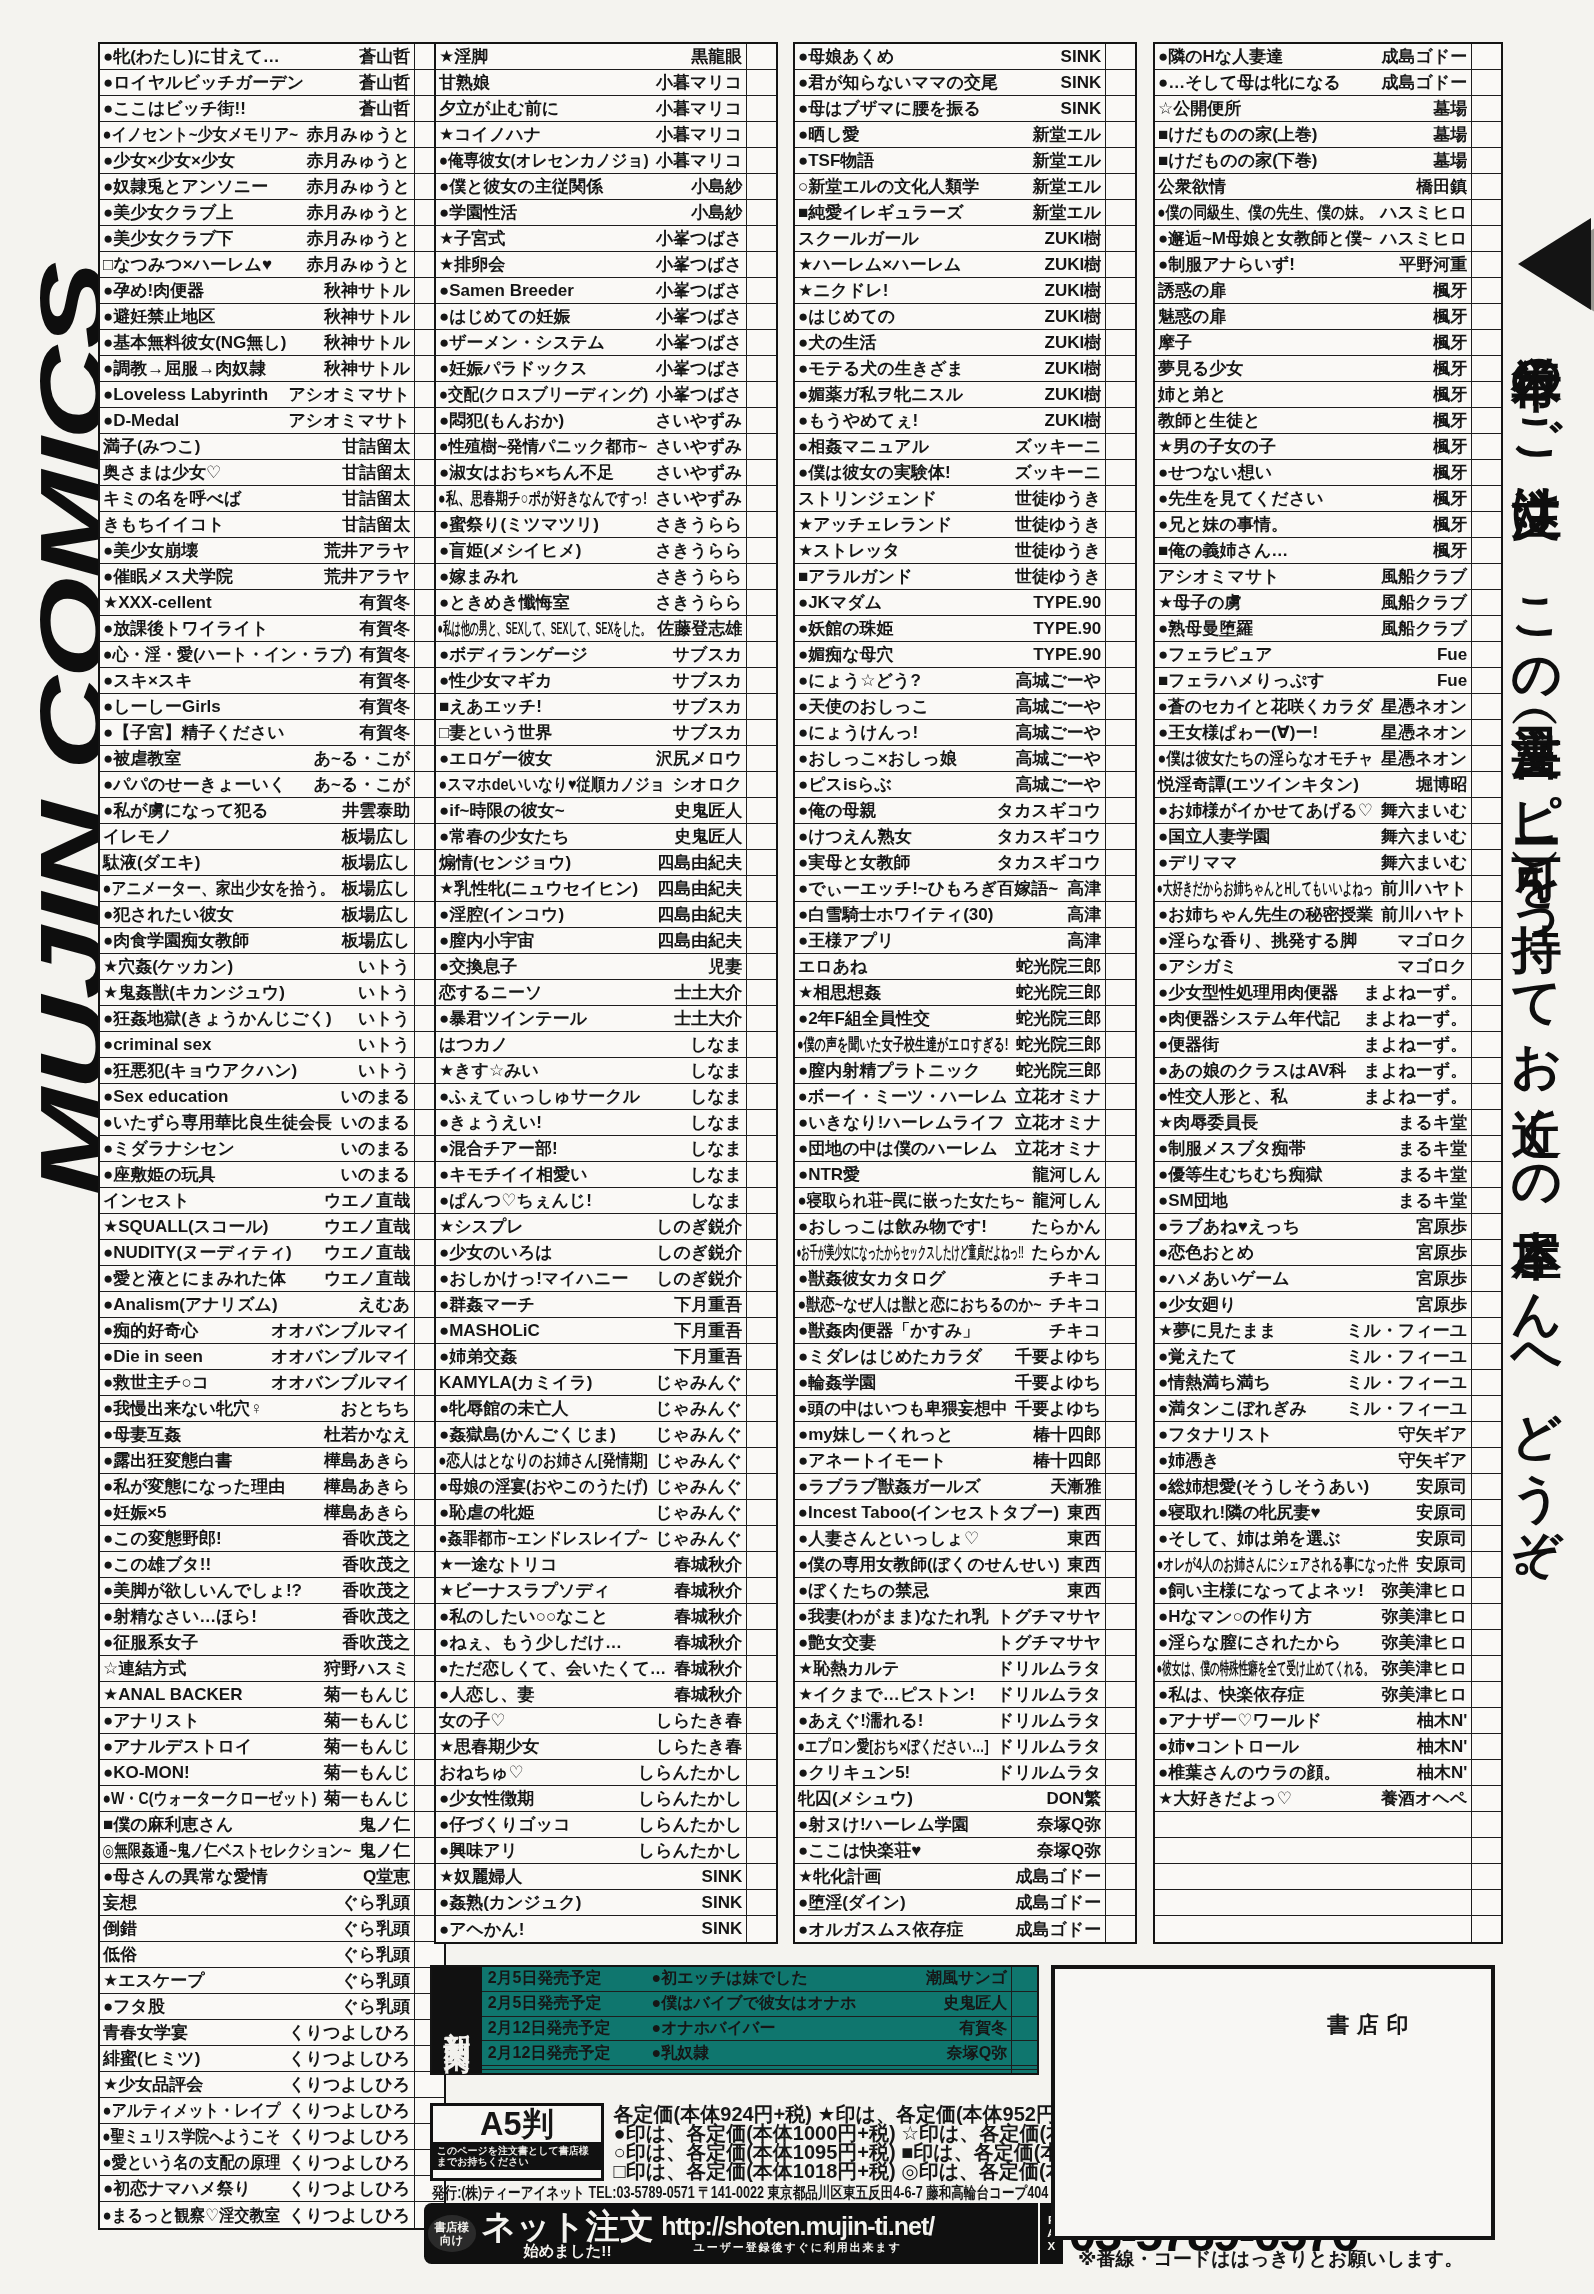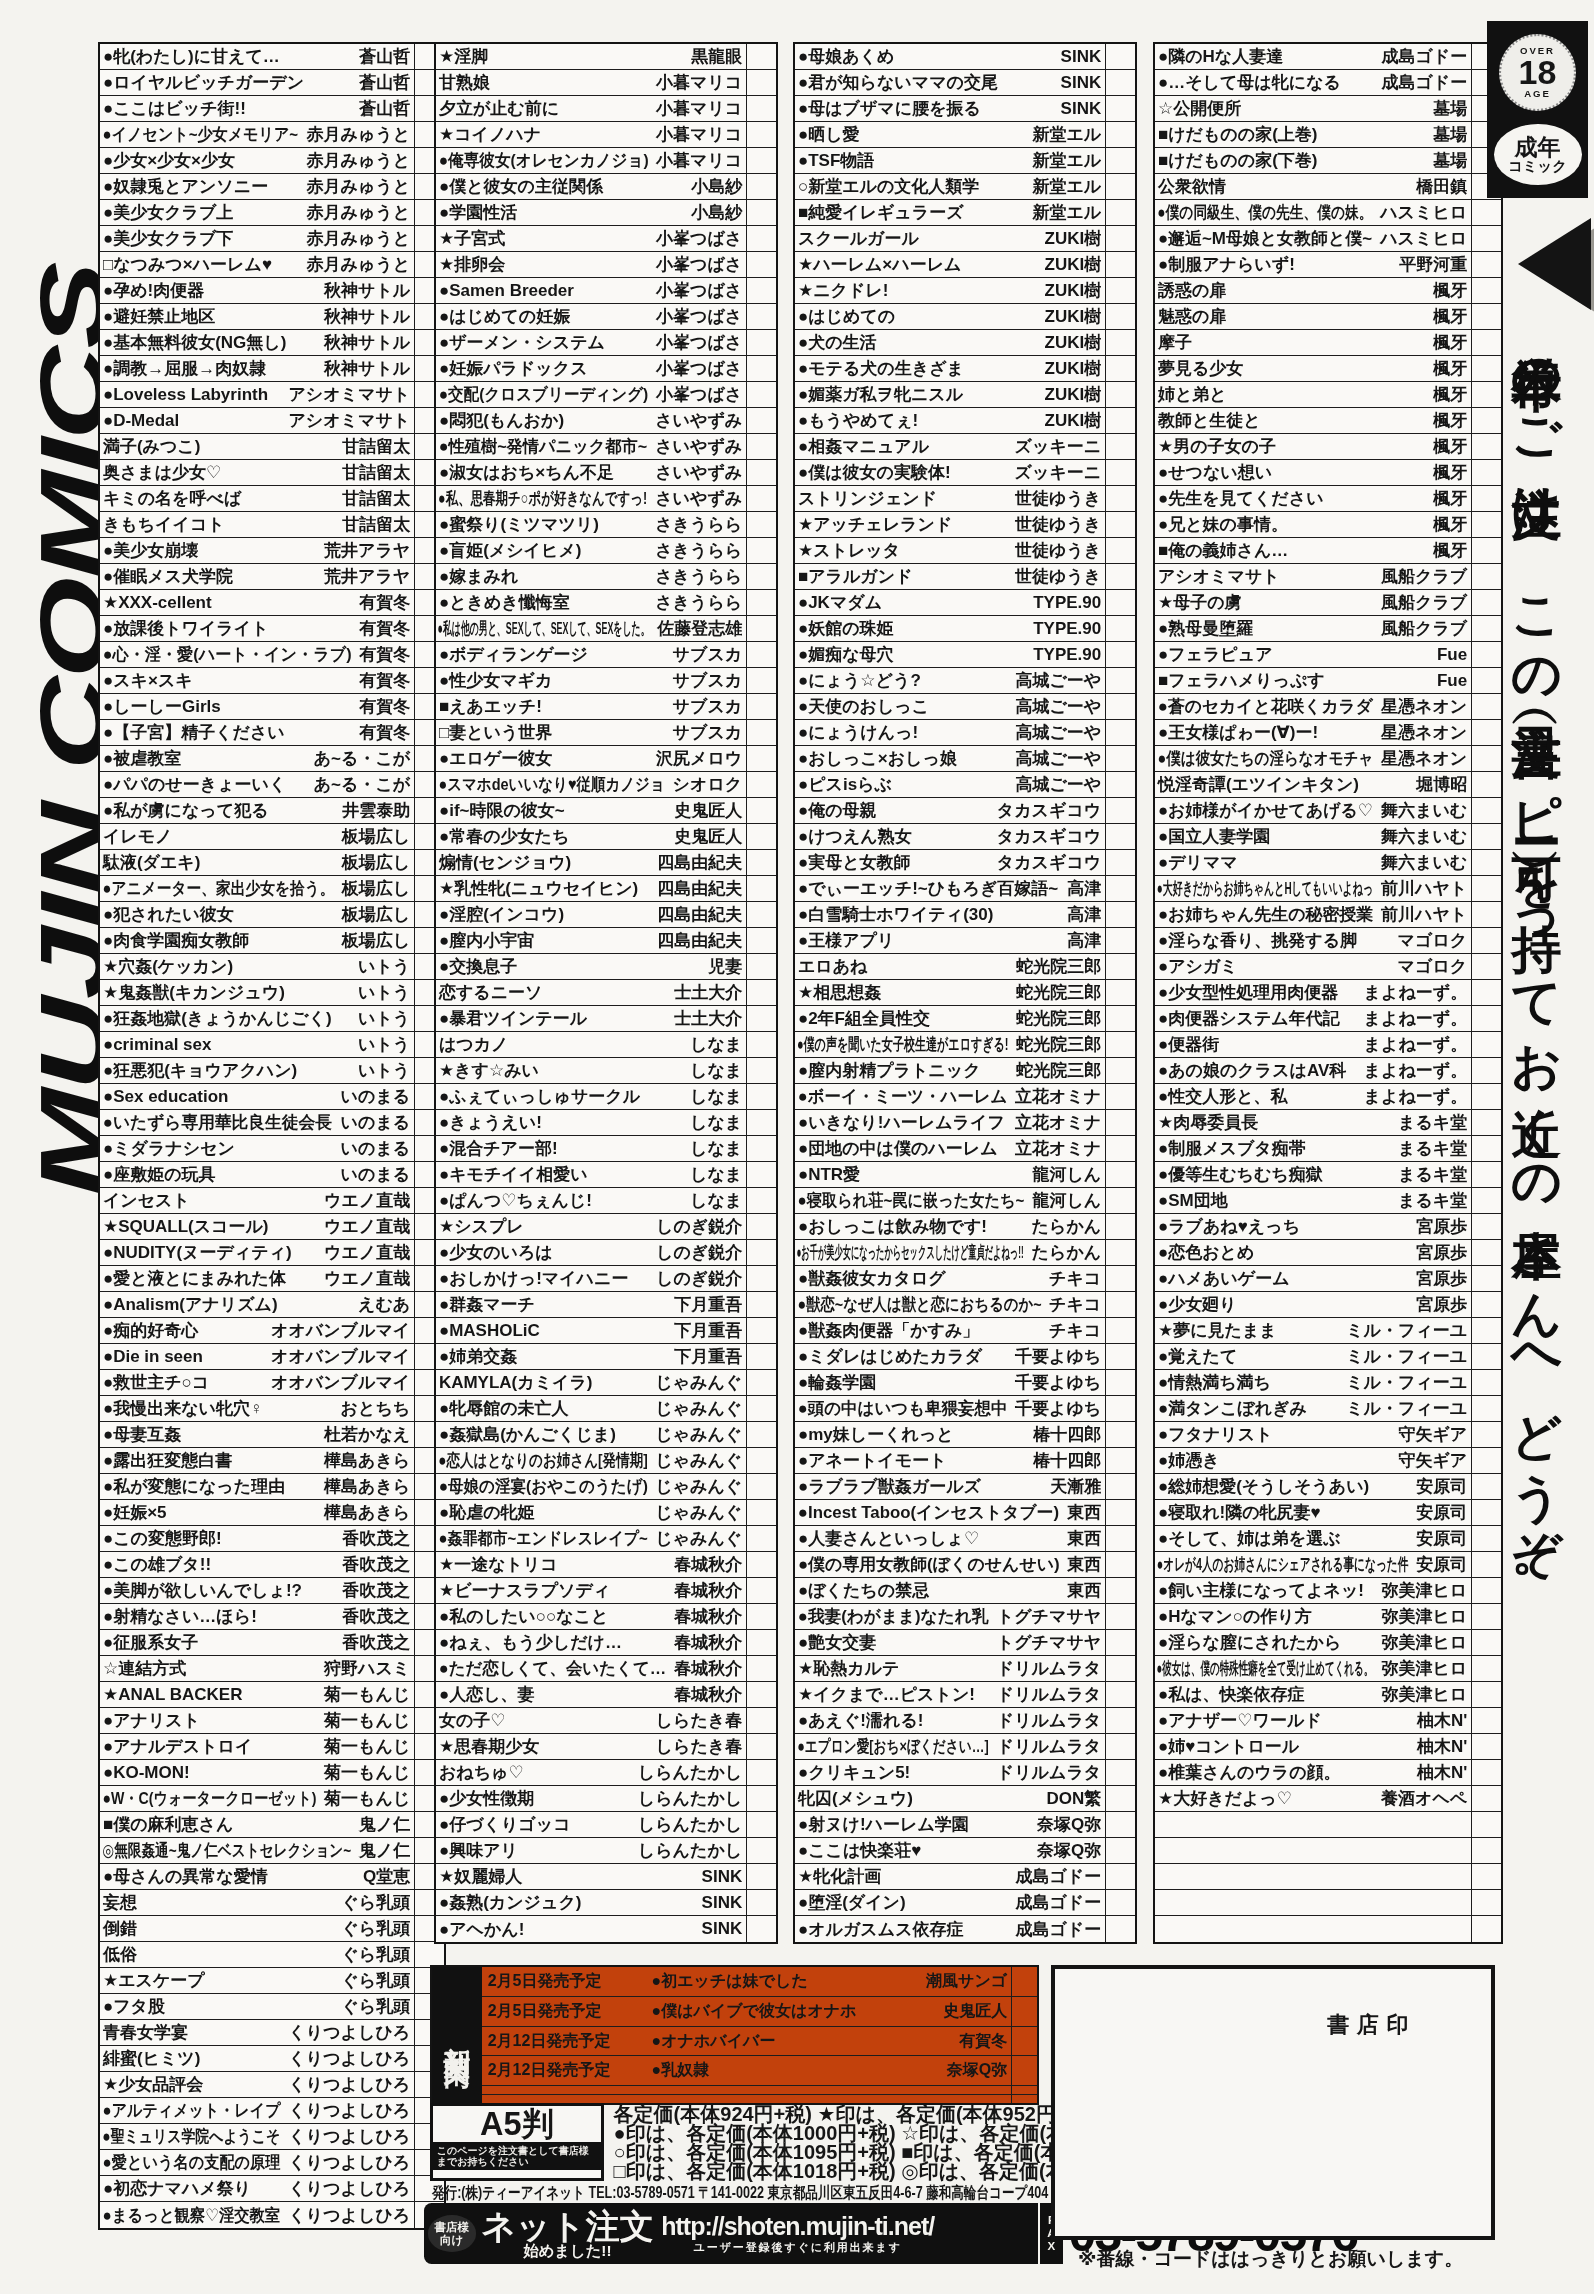--- a/index.html
+++ b/index.html
@@ -1915,17 +1915,6 @@
       </div>
     </div>
 
-  <div id="age-block">
-    <div id="age-circle">
-      <span class="sm">OVER</span>
-      <span class="num">18</span>
-      <span class="sm">AGE</span>
-    </div>
-    <div id="adult-oval">
-      <span class="l1">成年</span>
-      <span class="l2">コミック</span>
-    </div>
-  </div>
 
   <div id="tri-shadow"></div>
   <div id="tri"></div>

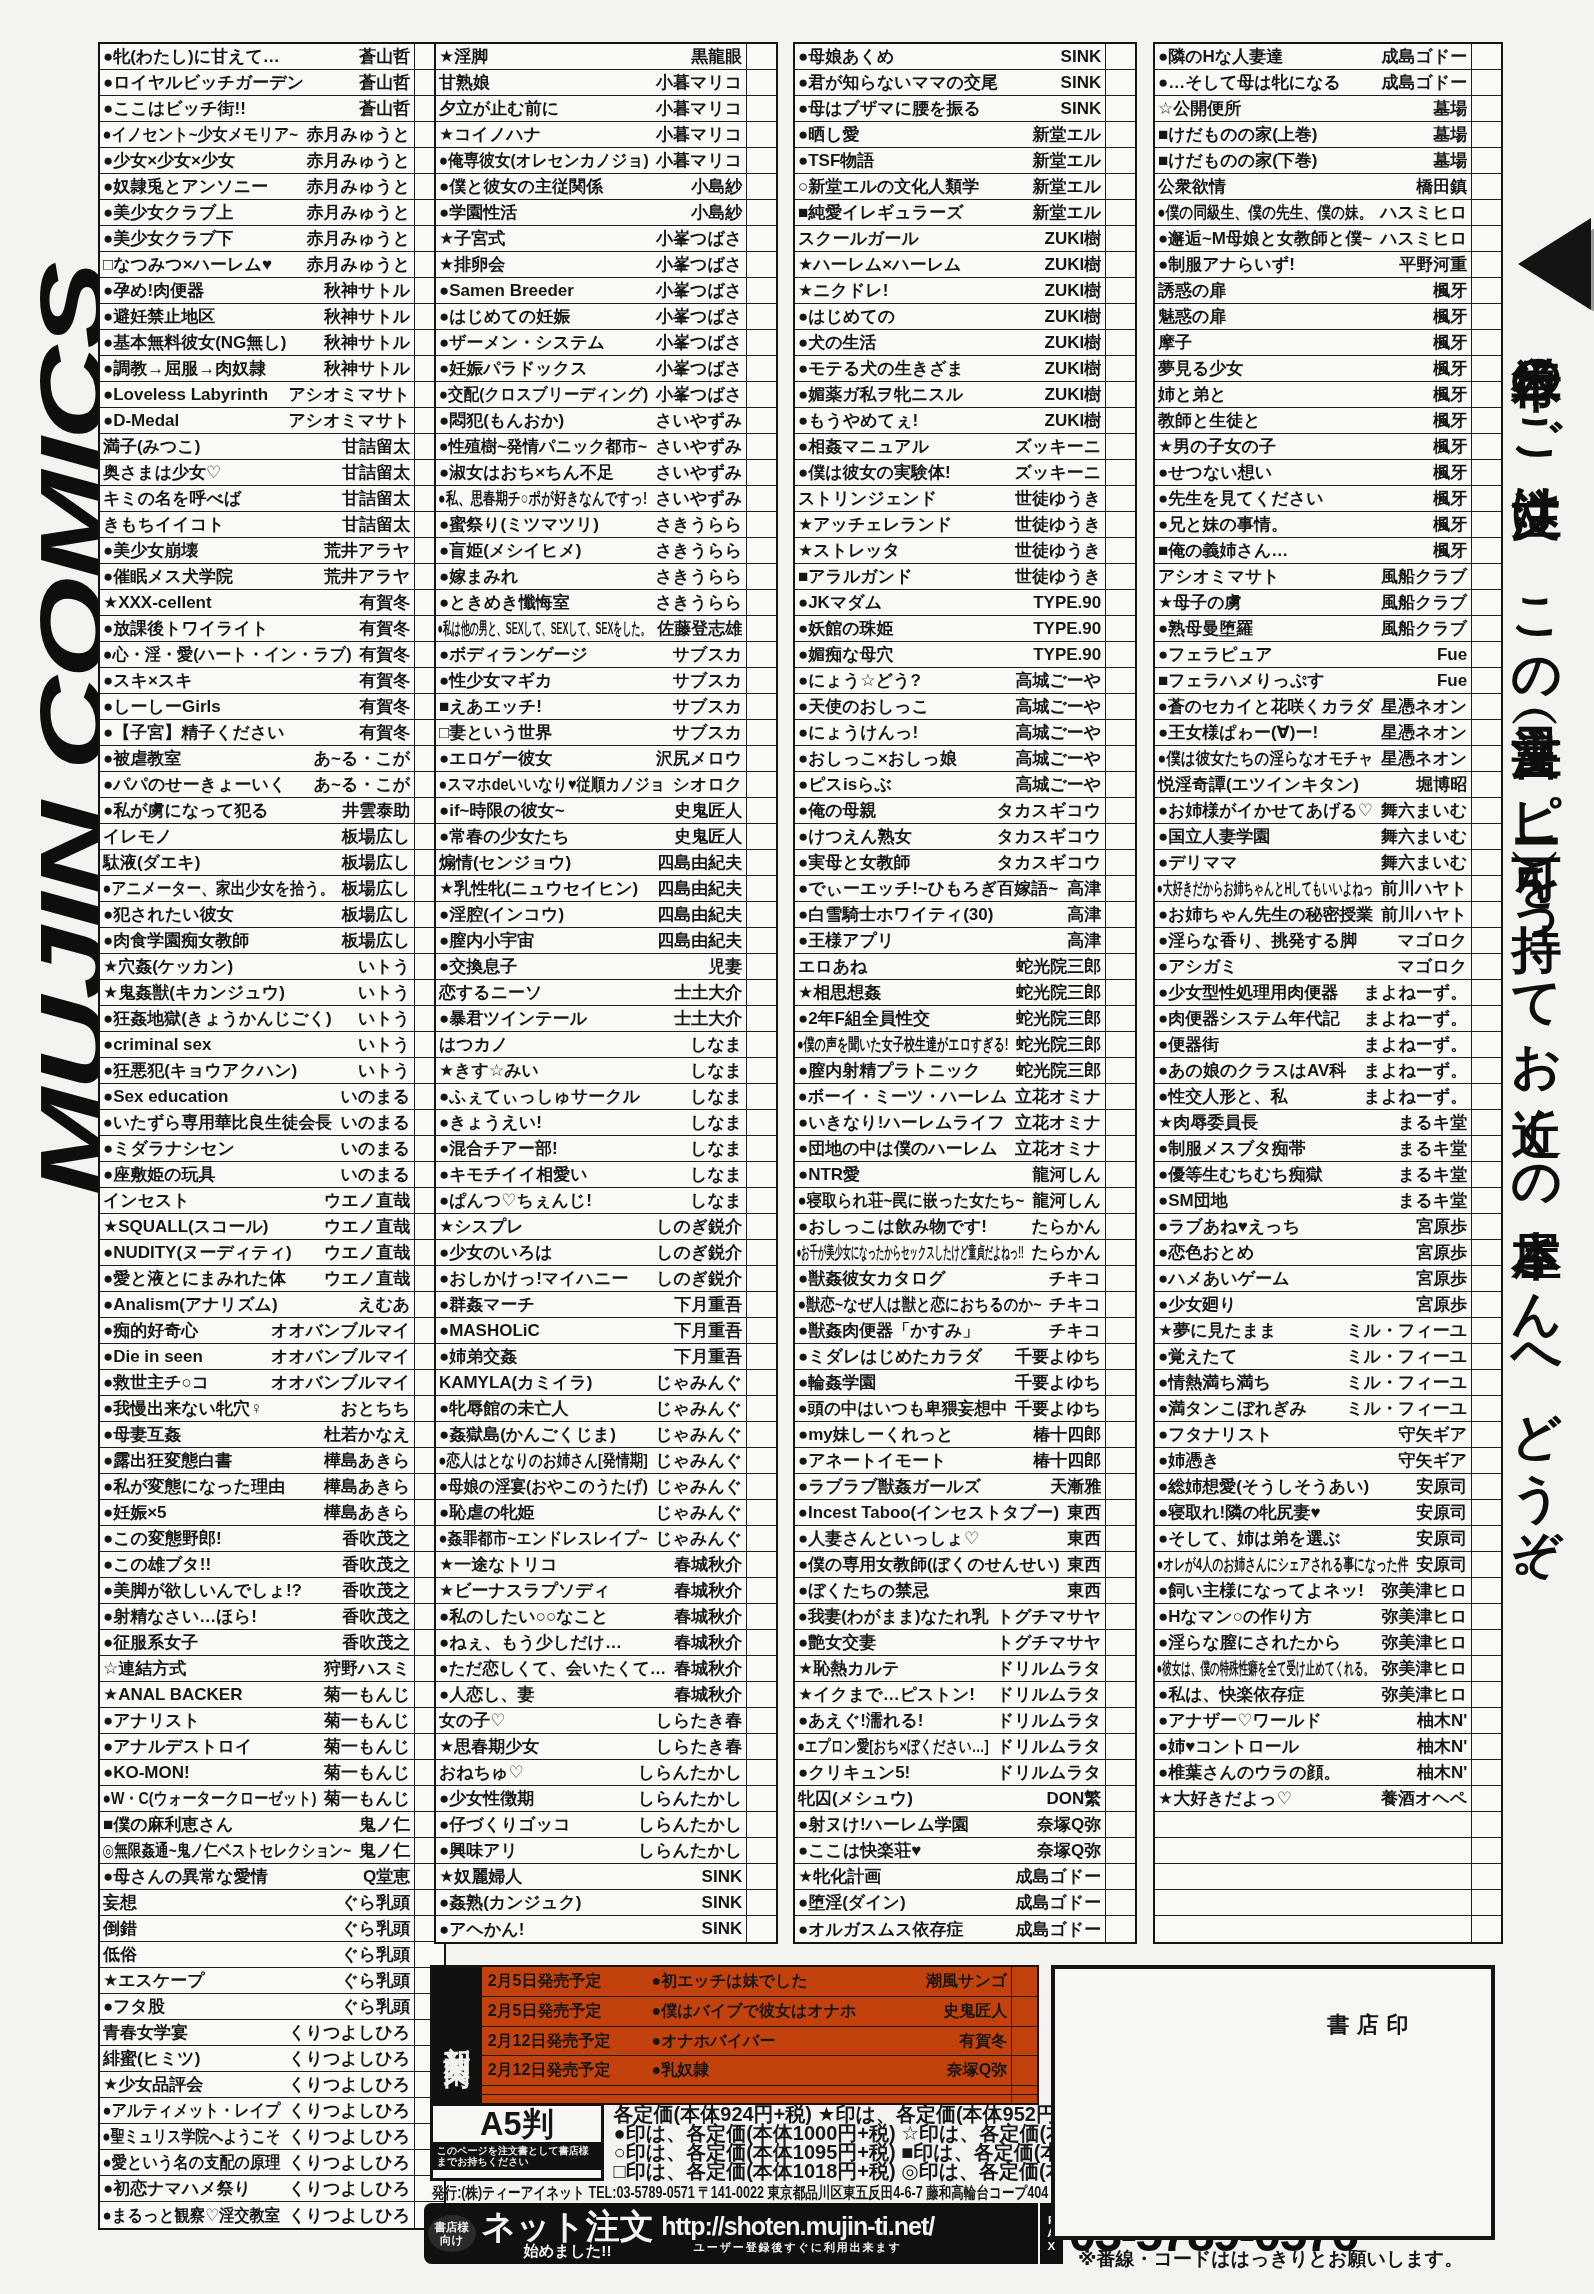--- a/index.html
+++ b/index.html
@@ -39,8 +39,8 @@
   #side-message{position:absolute;left:1512px;top:317px;height:1969px;writing-mode:vertical-rl;
         font-size:50px;font-weight:900;letter-spacing:2.9px;color:#0e0e0e;line-height:1.0;}
   
-  #new-releases{position:absolute;left:430px;top:1965px;width:609px;height:140px;border:2.9px solid #141414;
-        display:flex;background:#c2410c;box-sizing:border-box;}
+  #new-releases{position:absolute;left:430px;top:1965px;width:609px;height:110px;border:2.9px solid #141414;
+        display:flex;background:#0f766e;box-sizing:border-box;}
   #nr-label{flex:0 0 50px;background:#111;color:#f2f1ed;display:flex;align-items:center;justify-content:center;
         writing-mode:vertical-rl;text-orientation:upright;font-size:27px;font-weight:900;letter-spacing:4.8px;}
   #nr-table{flex:1 1 auto;display:flex;flex-direction:column;}

